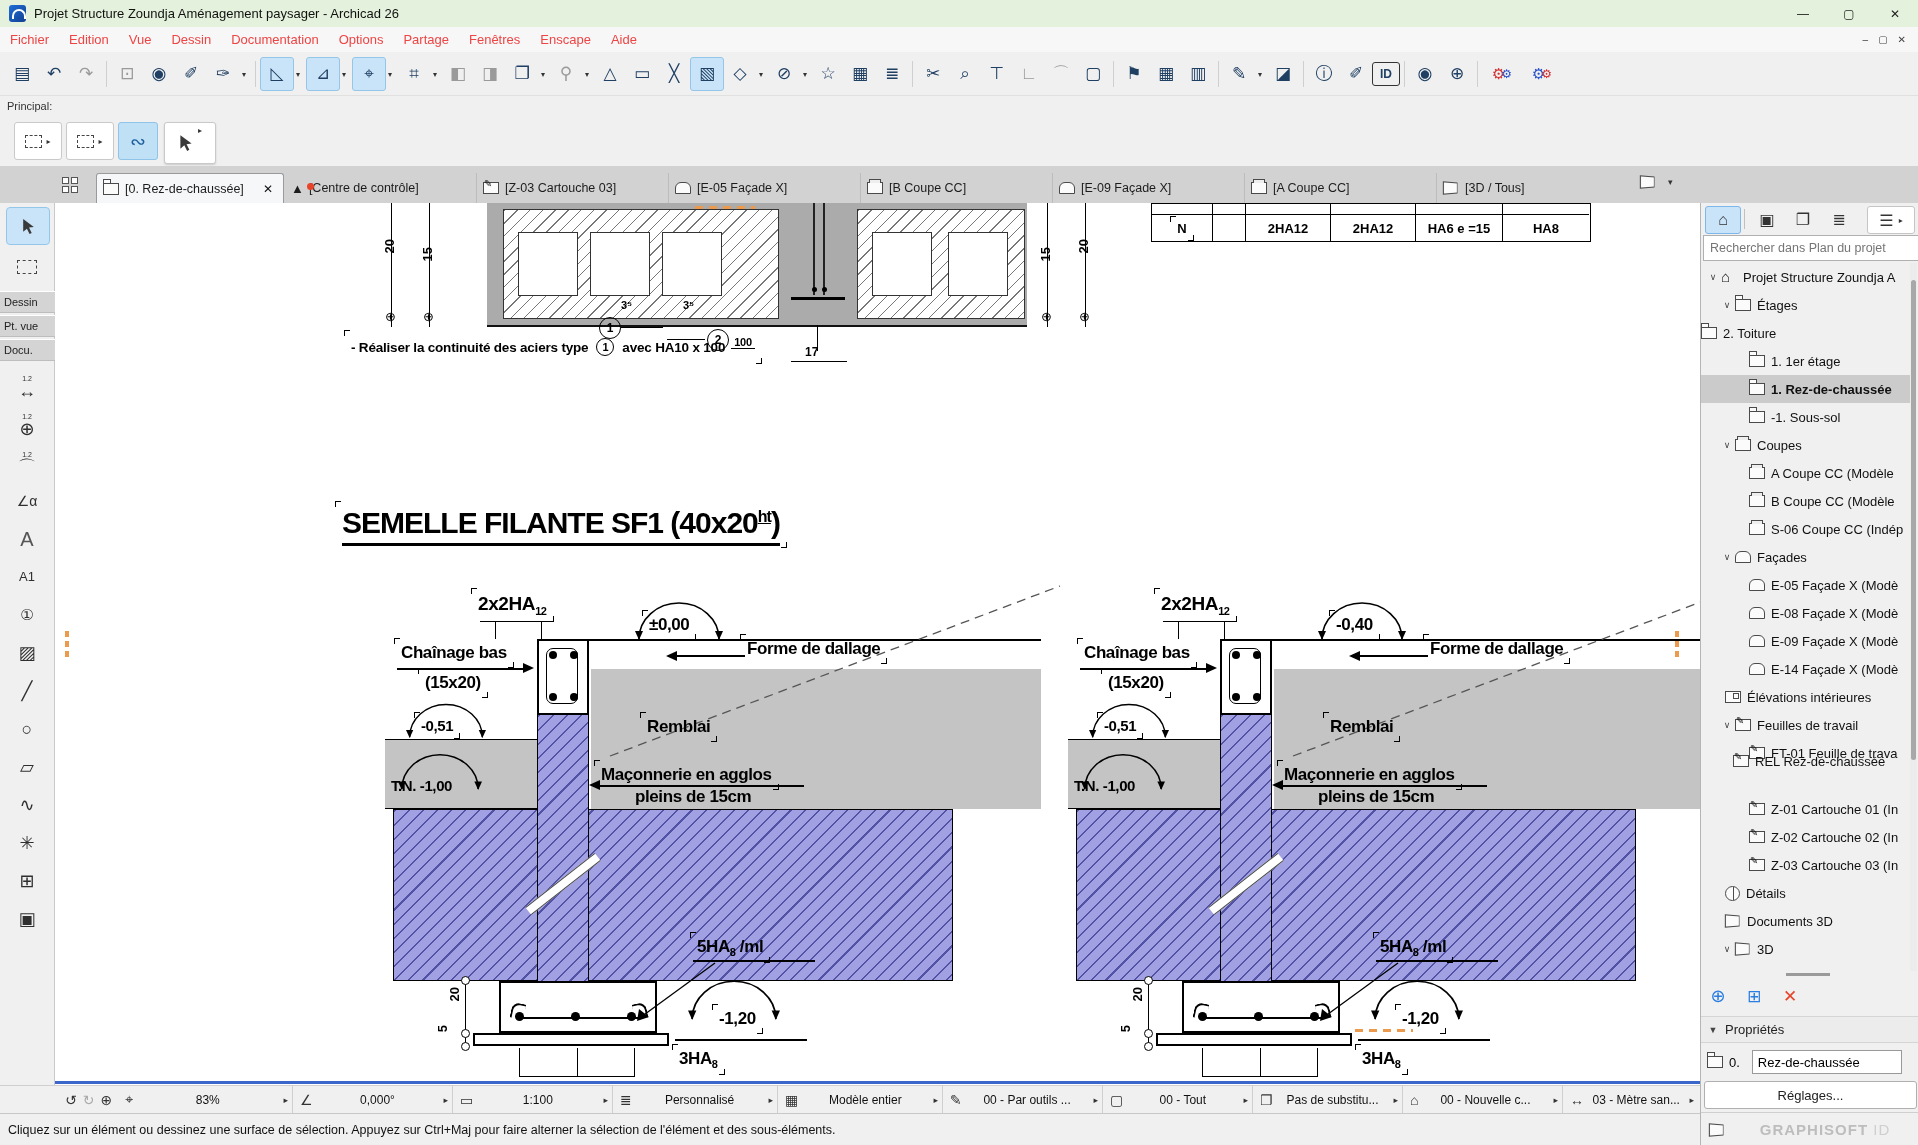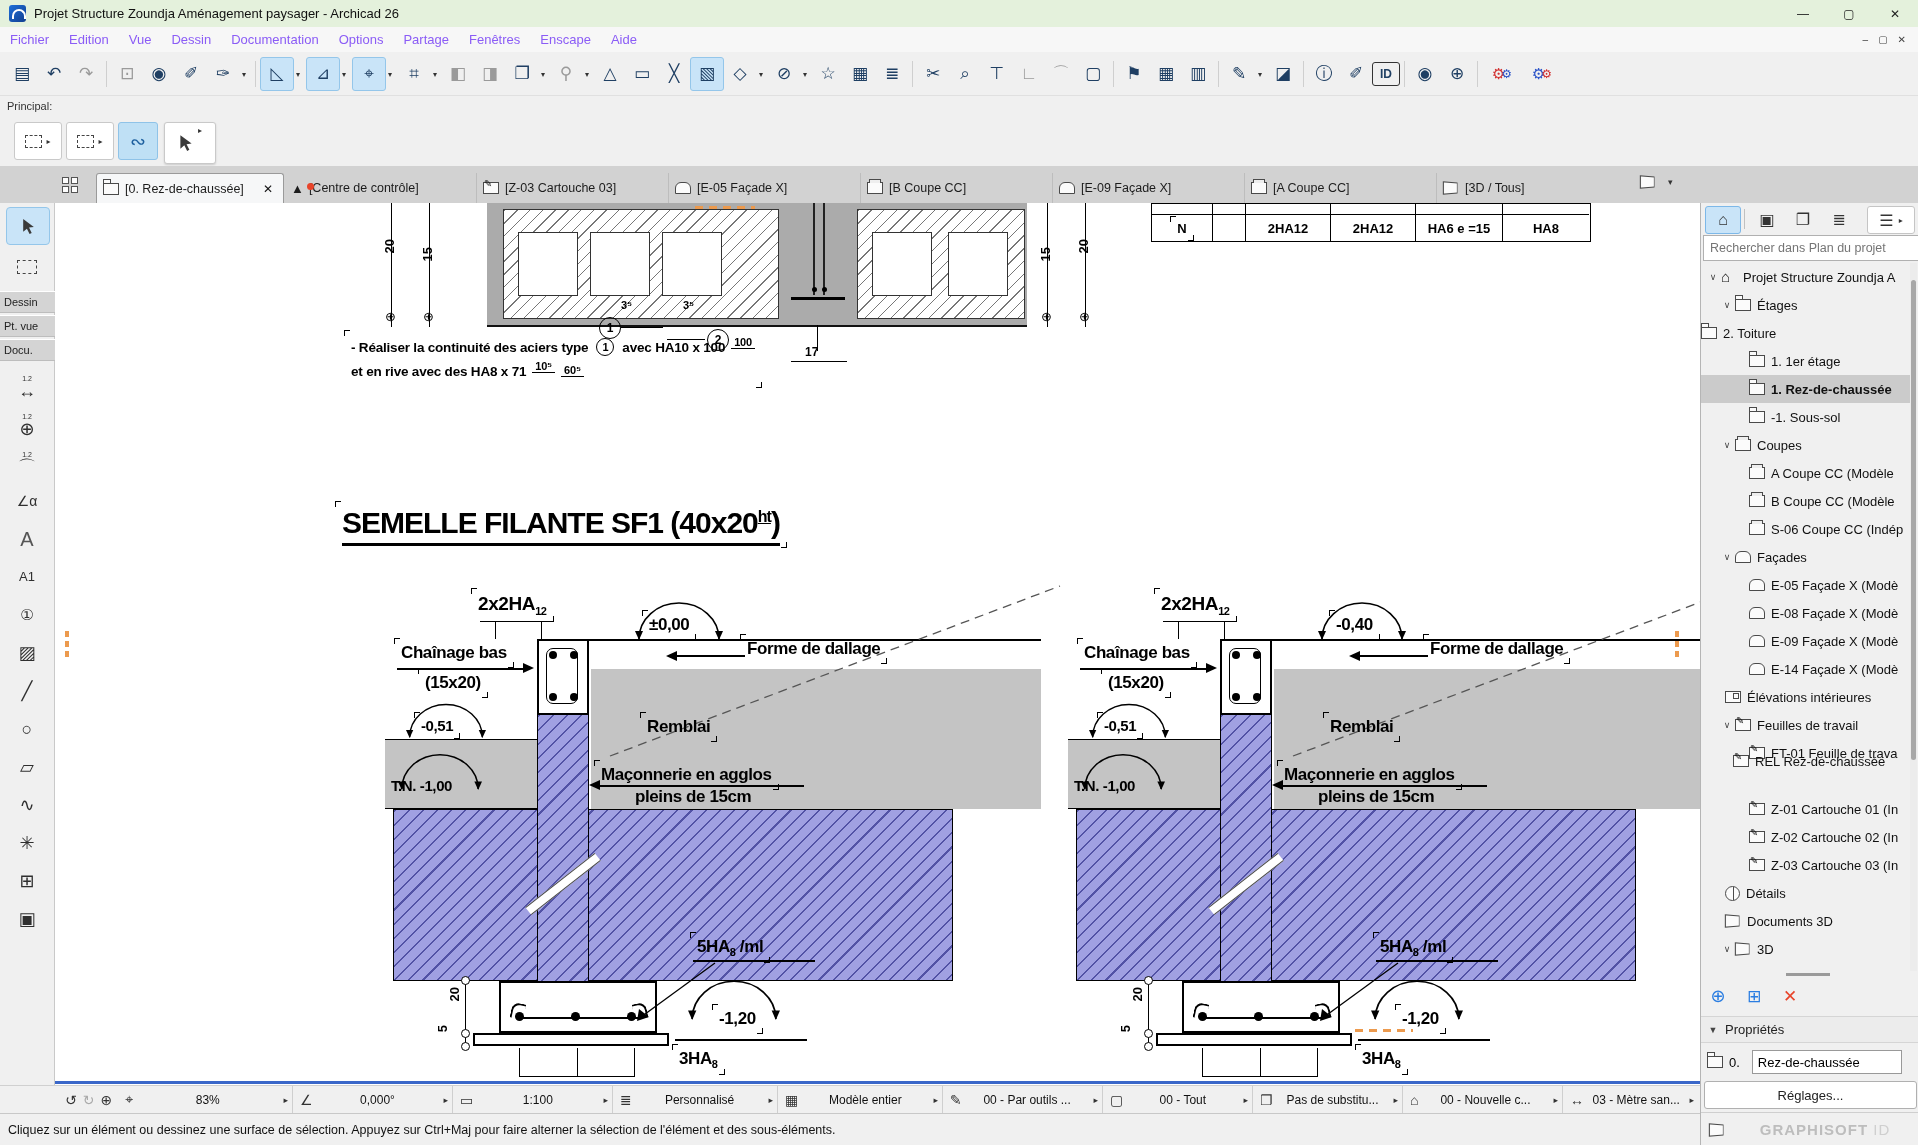--- a/index.html
+++ b/index.html
@@ -12,7 +12,7 @@
   #titletext{font-size:13px;color:#111;}
   .winbtn{width:46px;height:27px;display:flex;align-items:center;justify-content:center;font-size:12px;color:#222;}
   #menubar{left:0;top:27px;width:1918px;height:25px;background:#f7f7f7;display:flex;align-items:center;border-bottom:1px solid #e3e3e3;}
-  .mitem{font-size:13px;color:#8b5cf6;padding:0 10px;height:25px;display:flex;align-items:center;}
+  .mitem{font-size:13px;color:#ef4444;padding:0 10px;height:25px;display:flex;align-items:center;}
   #docwin{margin-left:auto;display:flex;gap:10px;padding-right:12px;color:#444;font-size:10px;}
   #toolbar{left:0;top:52px;width:1918px;height:44px;background:#f0f0f0;display:flex;align-items:center;padding-left:6px;box-sizing:border-box;border-bottom:1px solid #e0e0e0;}
   .tbtn{width:32px;height:32px;display:flex;align-items:center;justify-content:center;font-size:17px;color:#1f3f63;flex:none;border-radius:3px;position:relative;}

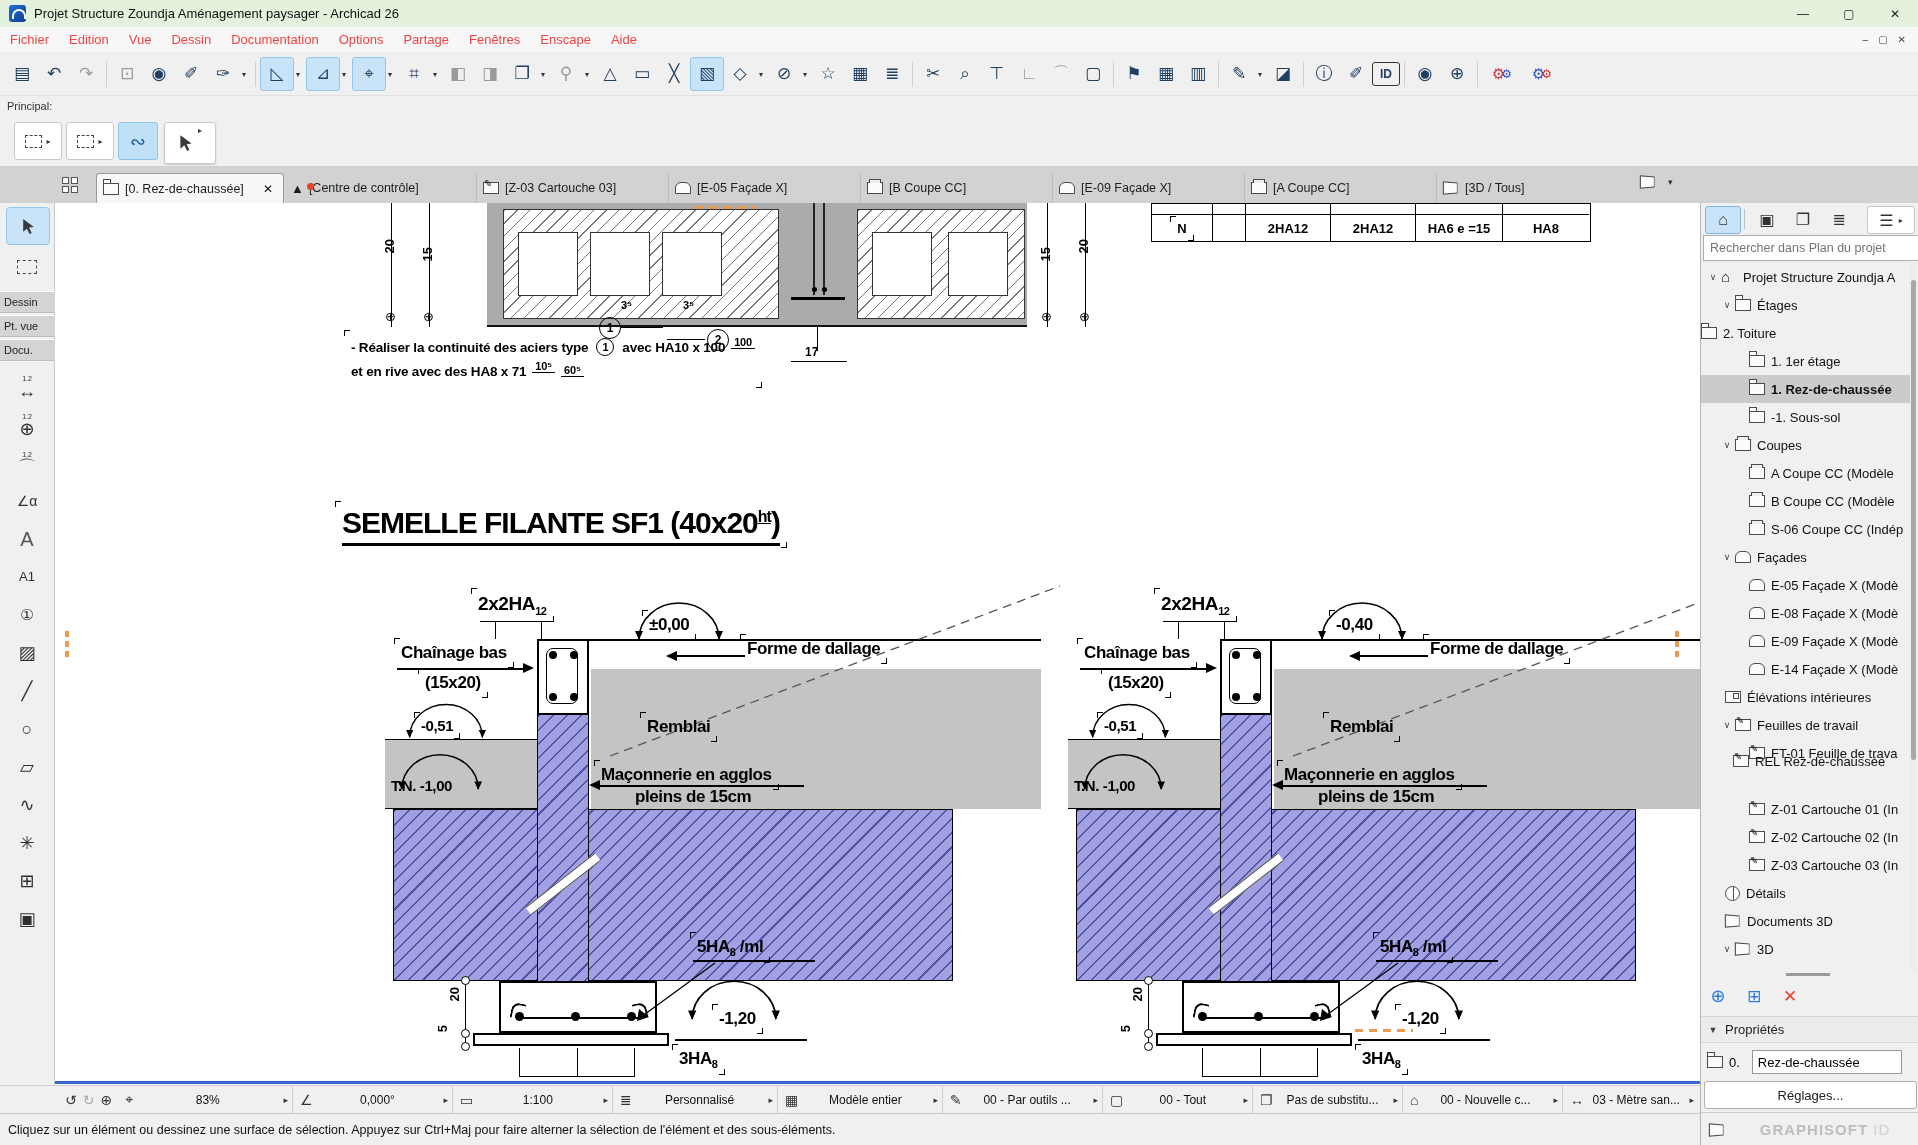--- a/index.html
+++ b/index.html
@@ -408,11 +408,6 @@
       <span>avec  HA10 x 100</span>
       <span class="dimtag">100</span>
     </div>
-    <div style="height:24px;display:flex;align-items:center;">
-      <span>et en rive avec des  HA8 x 71</span>
-      <span class="dimtag">10⁵</span>
-      <span class="dimtag" style="top:-1px;">60⁵</span>
-    </div>
   </div>
 
   <div class="sftitle h4" style="left:287px;top:303px;">

